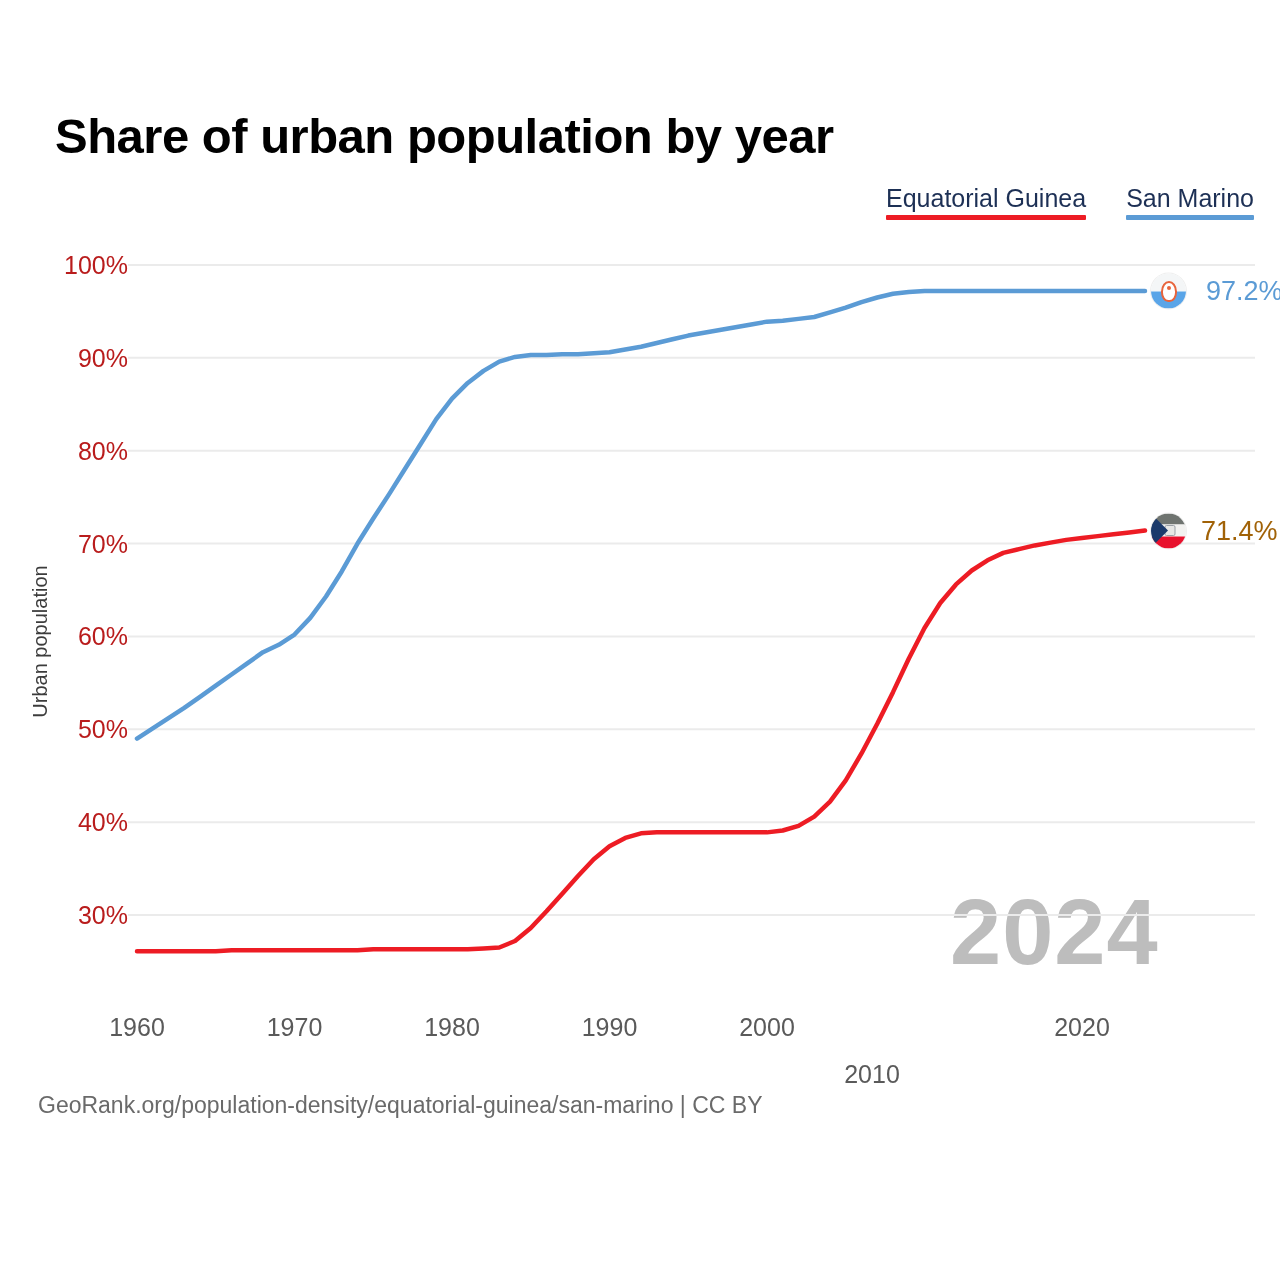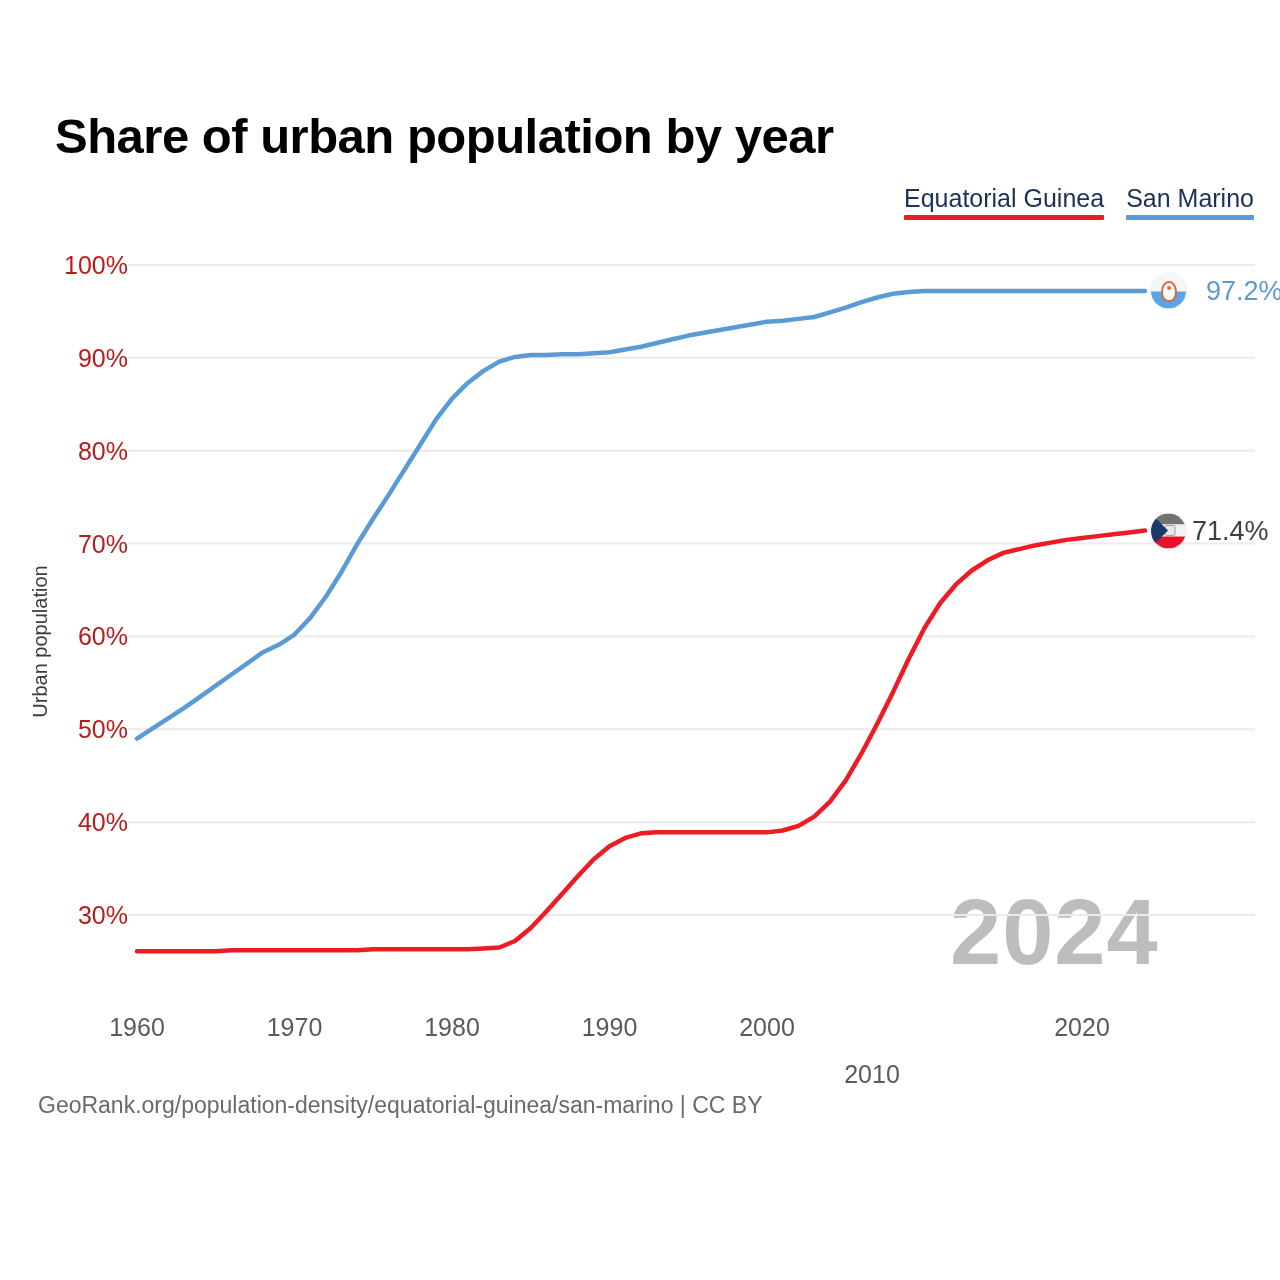--- a/index.html
+++ b/index.html
@@ -41,7 +41,7 @@
     display: flex;
     flex-direction: row;
     align-items: flex-start;
-    gap: 22px;
+    gap: 40px;
   }
   .legend-item {
     display: flex;

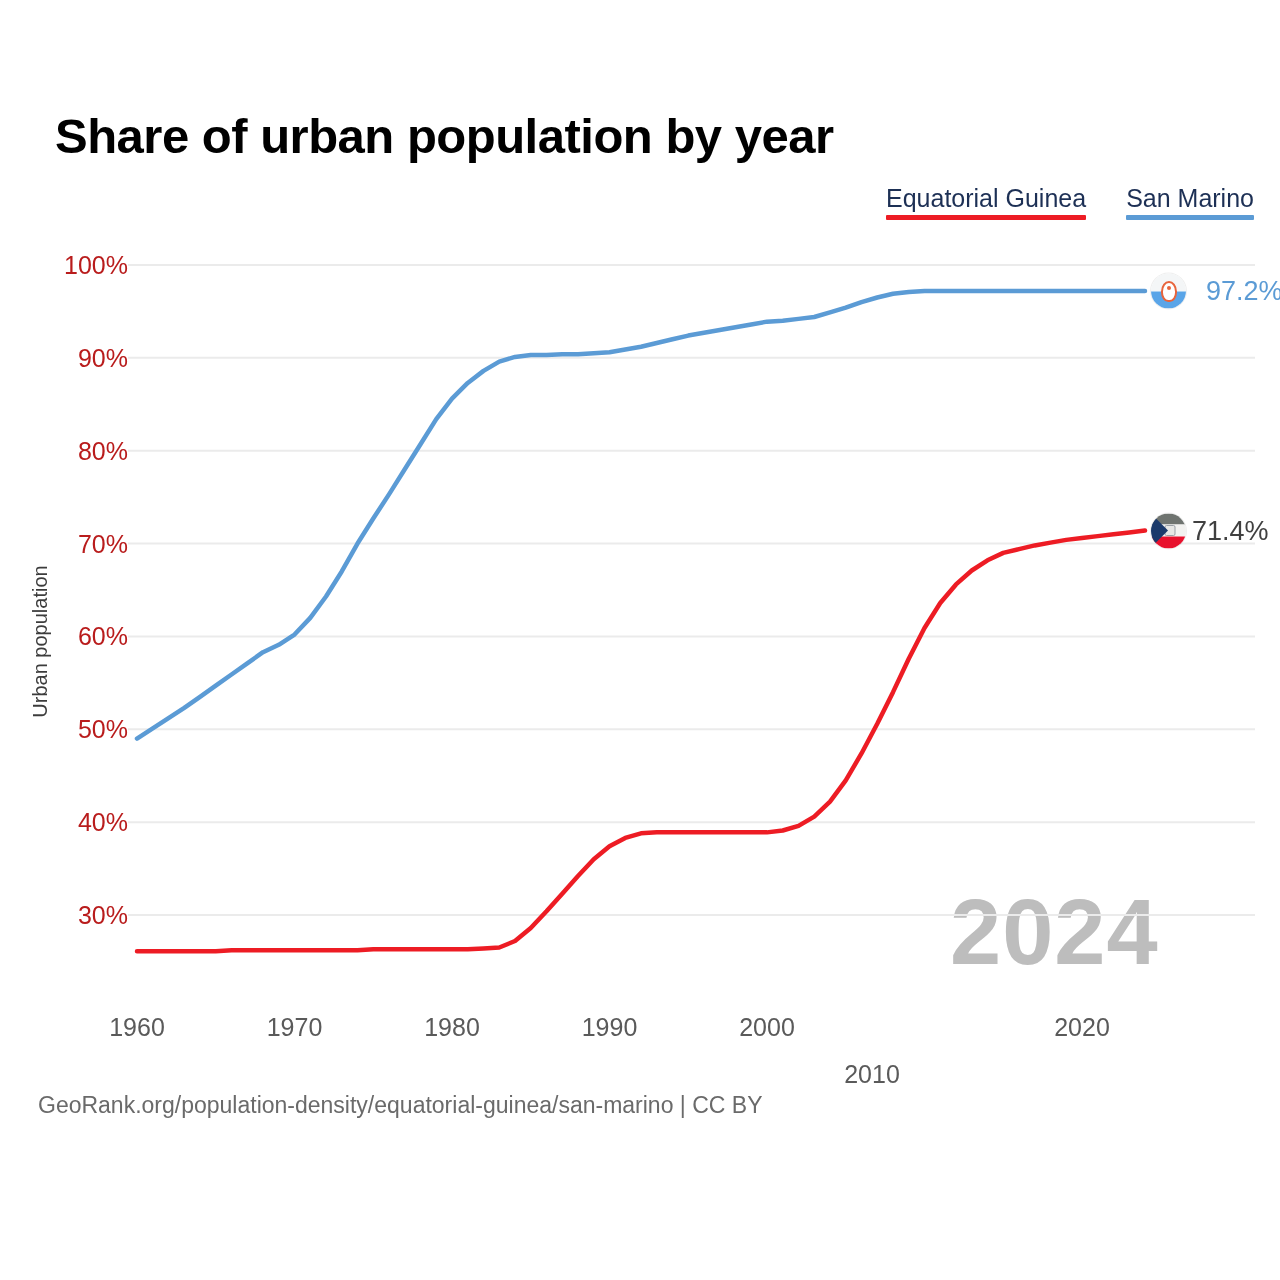--- a/index.html
+++ b/index.html
@@ -259,7 +259,7 @@
       <span class="crest"></span>
         <span class="tri"></span>
     </span>
-    <span class="endpoint-value" style="color: #404040;">71.4%</span>
+    <span class="endpoint-value" style="color: #a16207; margin-left: 9px;">71.4%</span>
   </div>
 
   <div id="footer">

